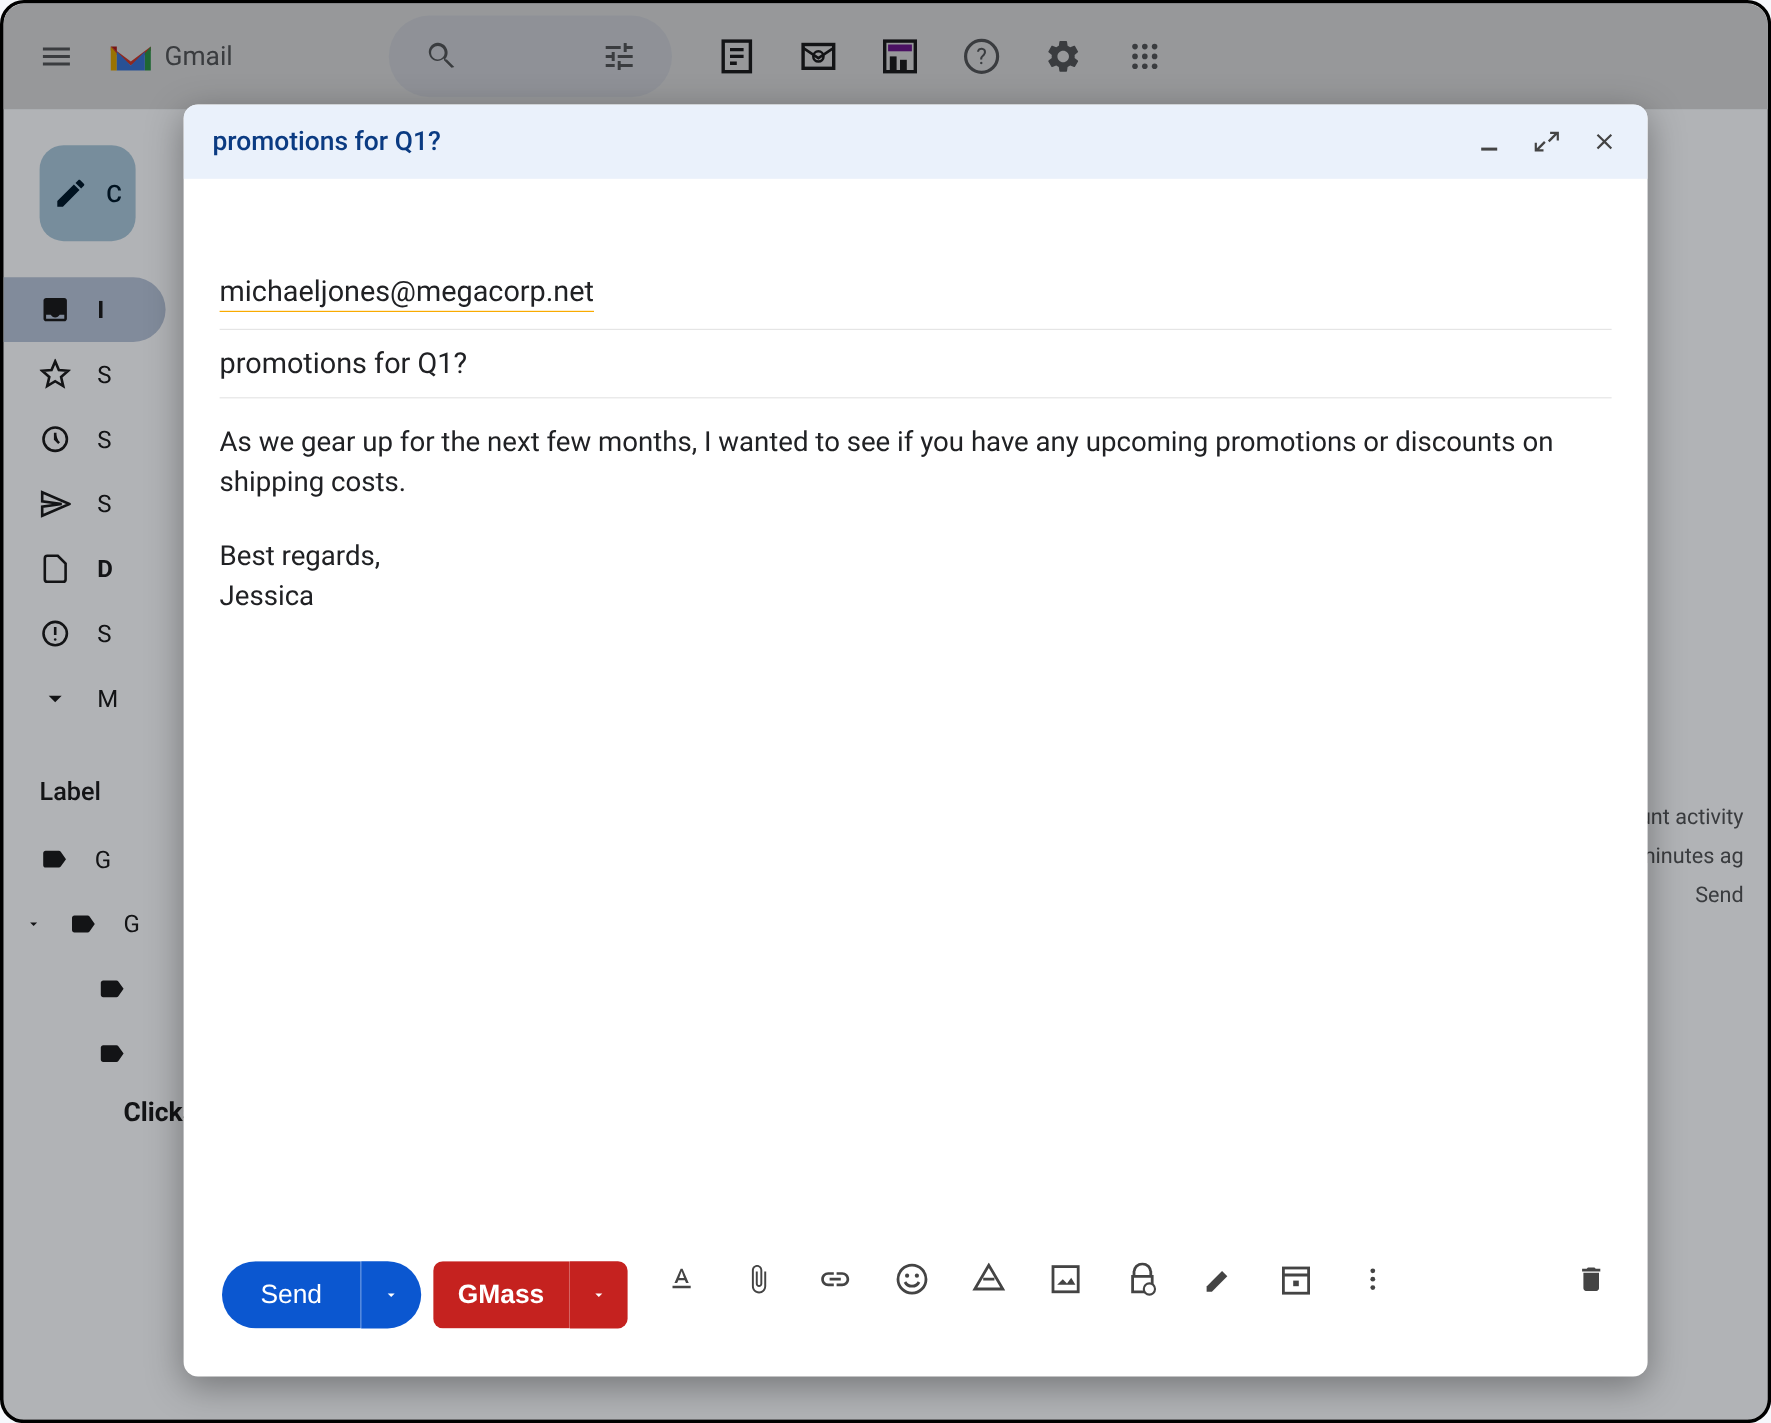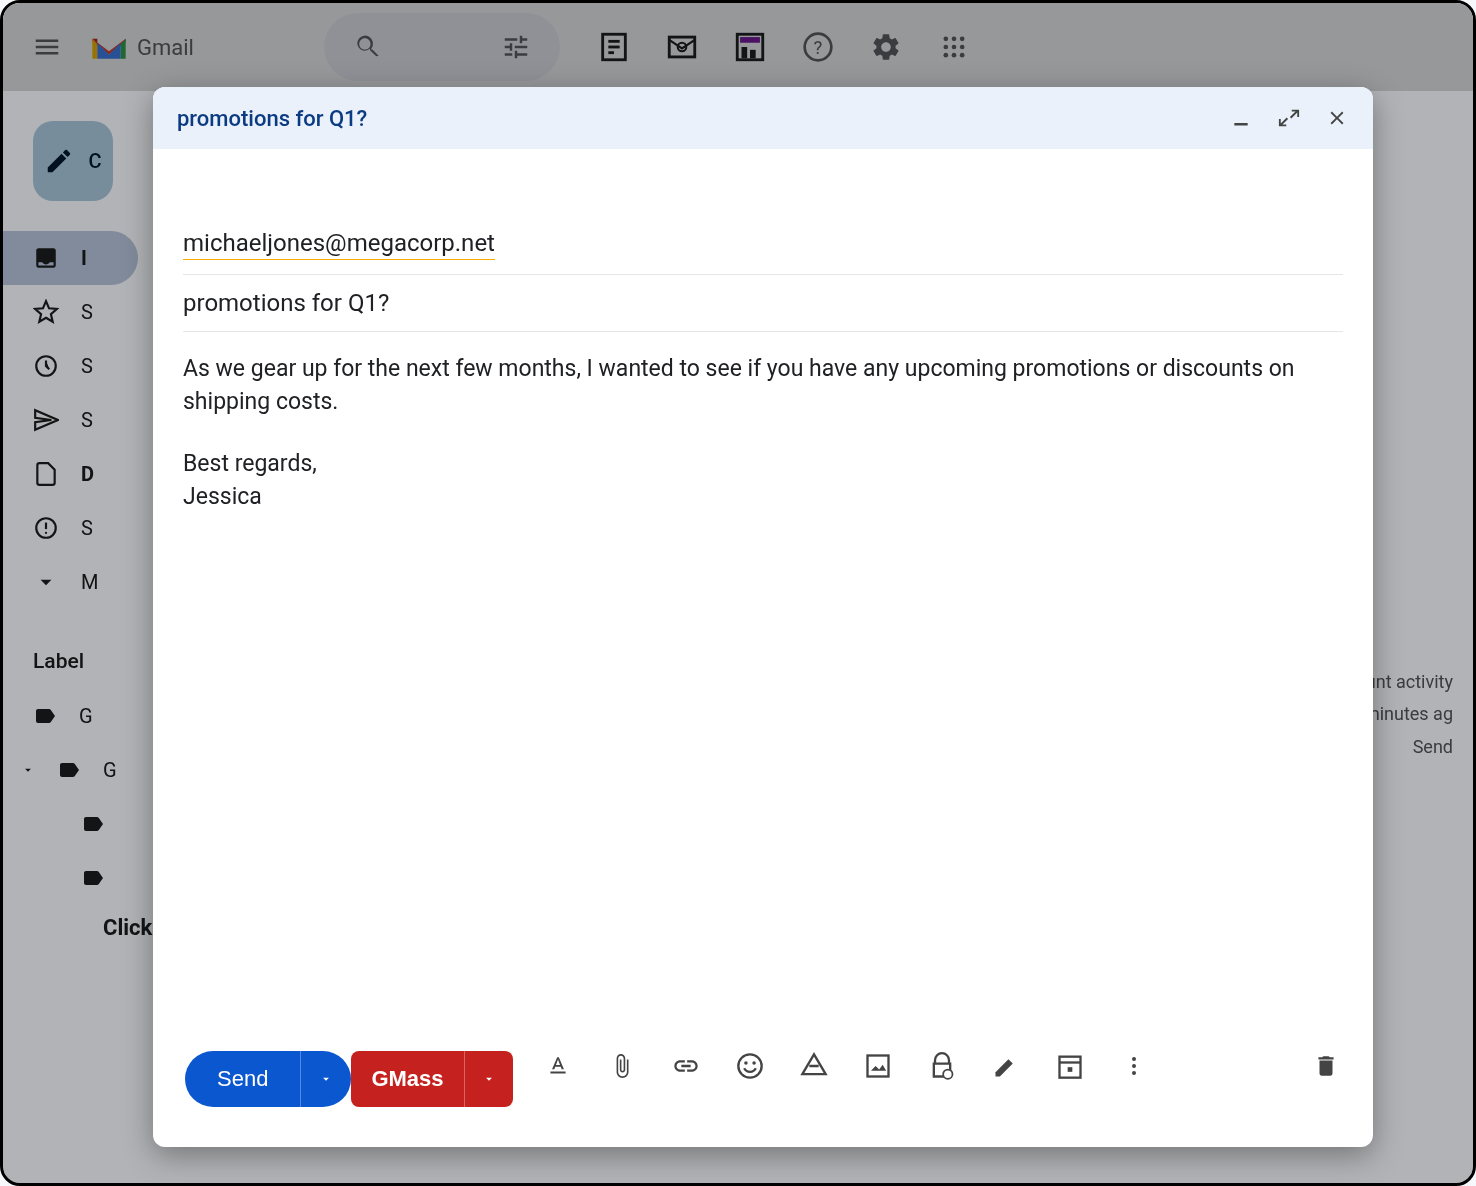--- a/index.html
+++ b/index.html
@@ -51,7 +51,7 @@
 .send-btn-group { display: flex; }
 .send-btn { background: #0b57d0; color: #fff; border: none; height: 56px; padding: 0 32px; border-radius: 30px 0 0 30px; font-size: 22px; font-weight: 500; cursor: pointer; border-right: 1px solid rgba(255,255,255,0.3); }
 .send-dropdown { background: #0b57d0; color: #fff; border: none; width: 50px; height: 56px; border-radius: 0 30px 30px 0; cursor: pointer; display: flex; align-items: center; justify-content: center; }
-.gmass-btn-group { display: flex; margin-left: 0; }
+.gmass-btn-group { display: flex; margin-left: 10px; }
 .gmass-btn { background: #c5221f; color: #fff; border: none; height: 56px; padding: 0 20px; border-radius: 8px 0 0 8px; font-size: 22px; font-weight: 700; cursor: pointer; border-right: 1px solid rgba(255,255,255,0.3);}
 .gmass-dropdown { background: #c5221f; color: #fff; border: none; width: 48px; height: 56px; border-radius: 0 8px 8px 0; cursor: pointer; display: flex; align-items: center; justify-content: center;}
 .footer-tools { display: flex; gap: 34px; margin-left: 30px; align-items: center; }

